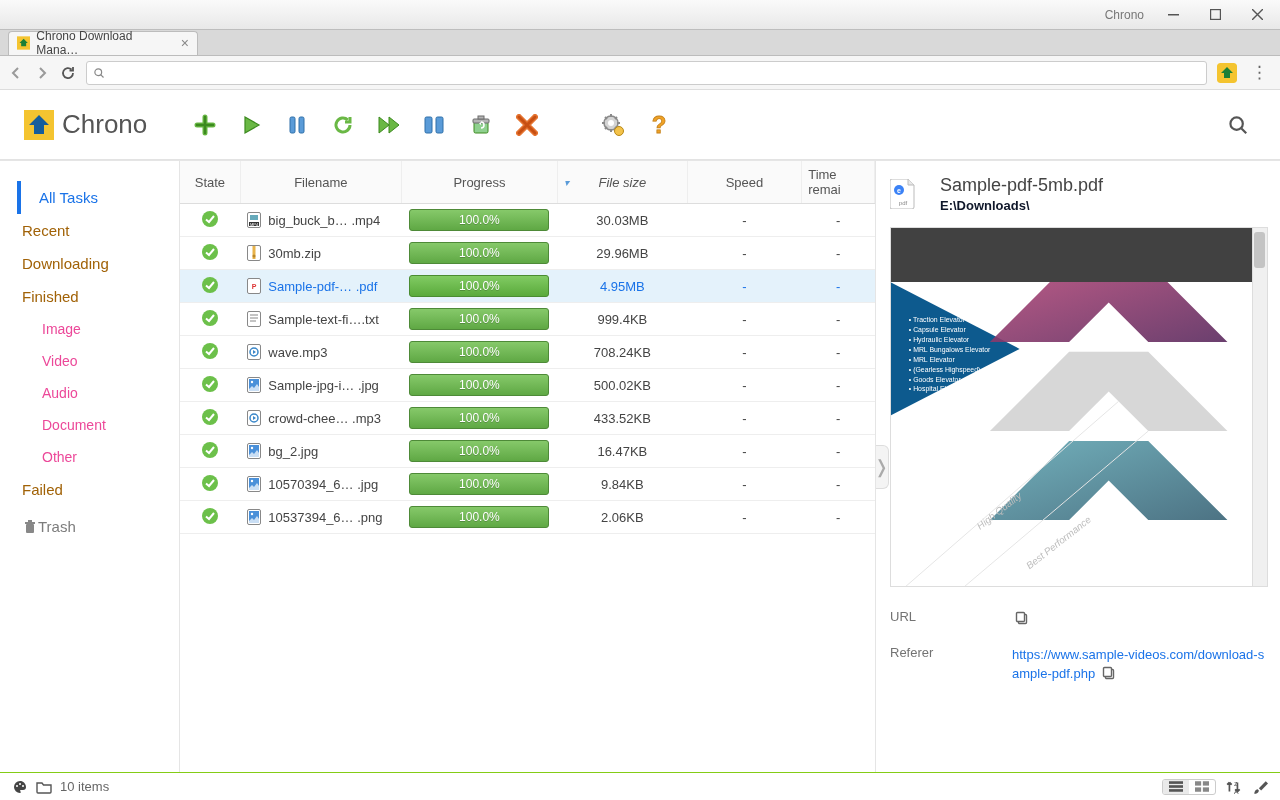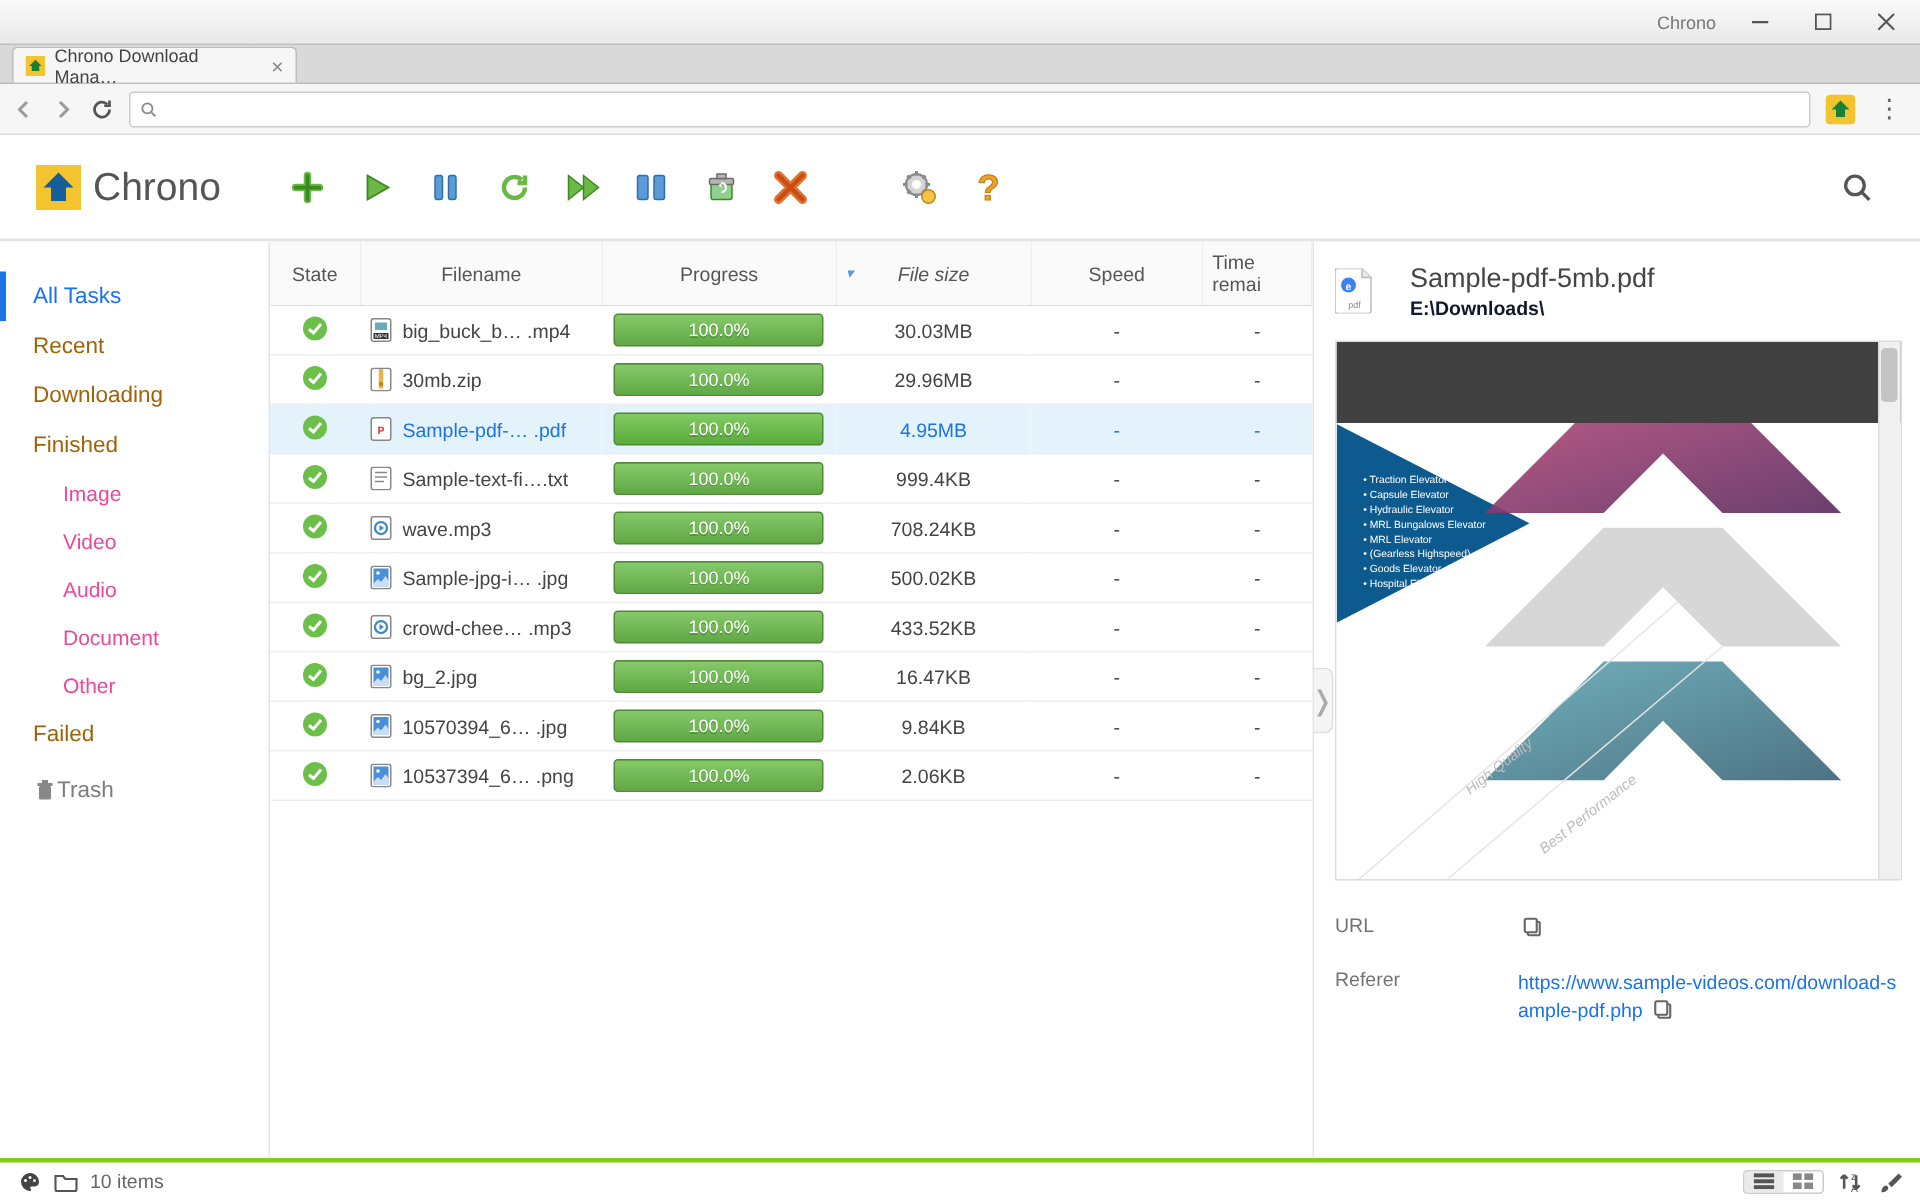--- a/index.html
+++ b/index.html
@@ -12,7 +12,7 @@
 .titlebar .win-btn svg { width: 11px; height: 11px; }
 
 
-.tabstrip { height: 26px; background: #d9d9d9; display: flex; align-items: flex-end; padding-left: 8px; border-bottom: 1px solid #bcbcbc; }
+.tabstrip { height: 26px; background: #d9d9d9; display: flex; align-items: center; padding-left: 8px; border-bottom: 1px solid #bcbcbc; }
 .tab { background: #f6f6f6; border: 1px solid #bcbcbc; border-bottom: none; border-radius: 4px 4px 0 0; height: 24px; display: flex; align-items: center; padding: 0 8px; font-size: 12px; color: #444; max-width: 190px; gap: 6px; }
 .tab .favicon { width: 14px; height: 14px; }
 .tab .tab-close { color: #888; font-size: 14px; margin-left: 4px; }

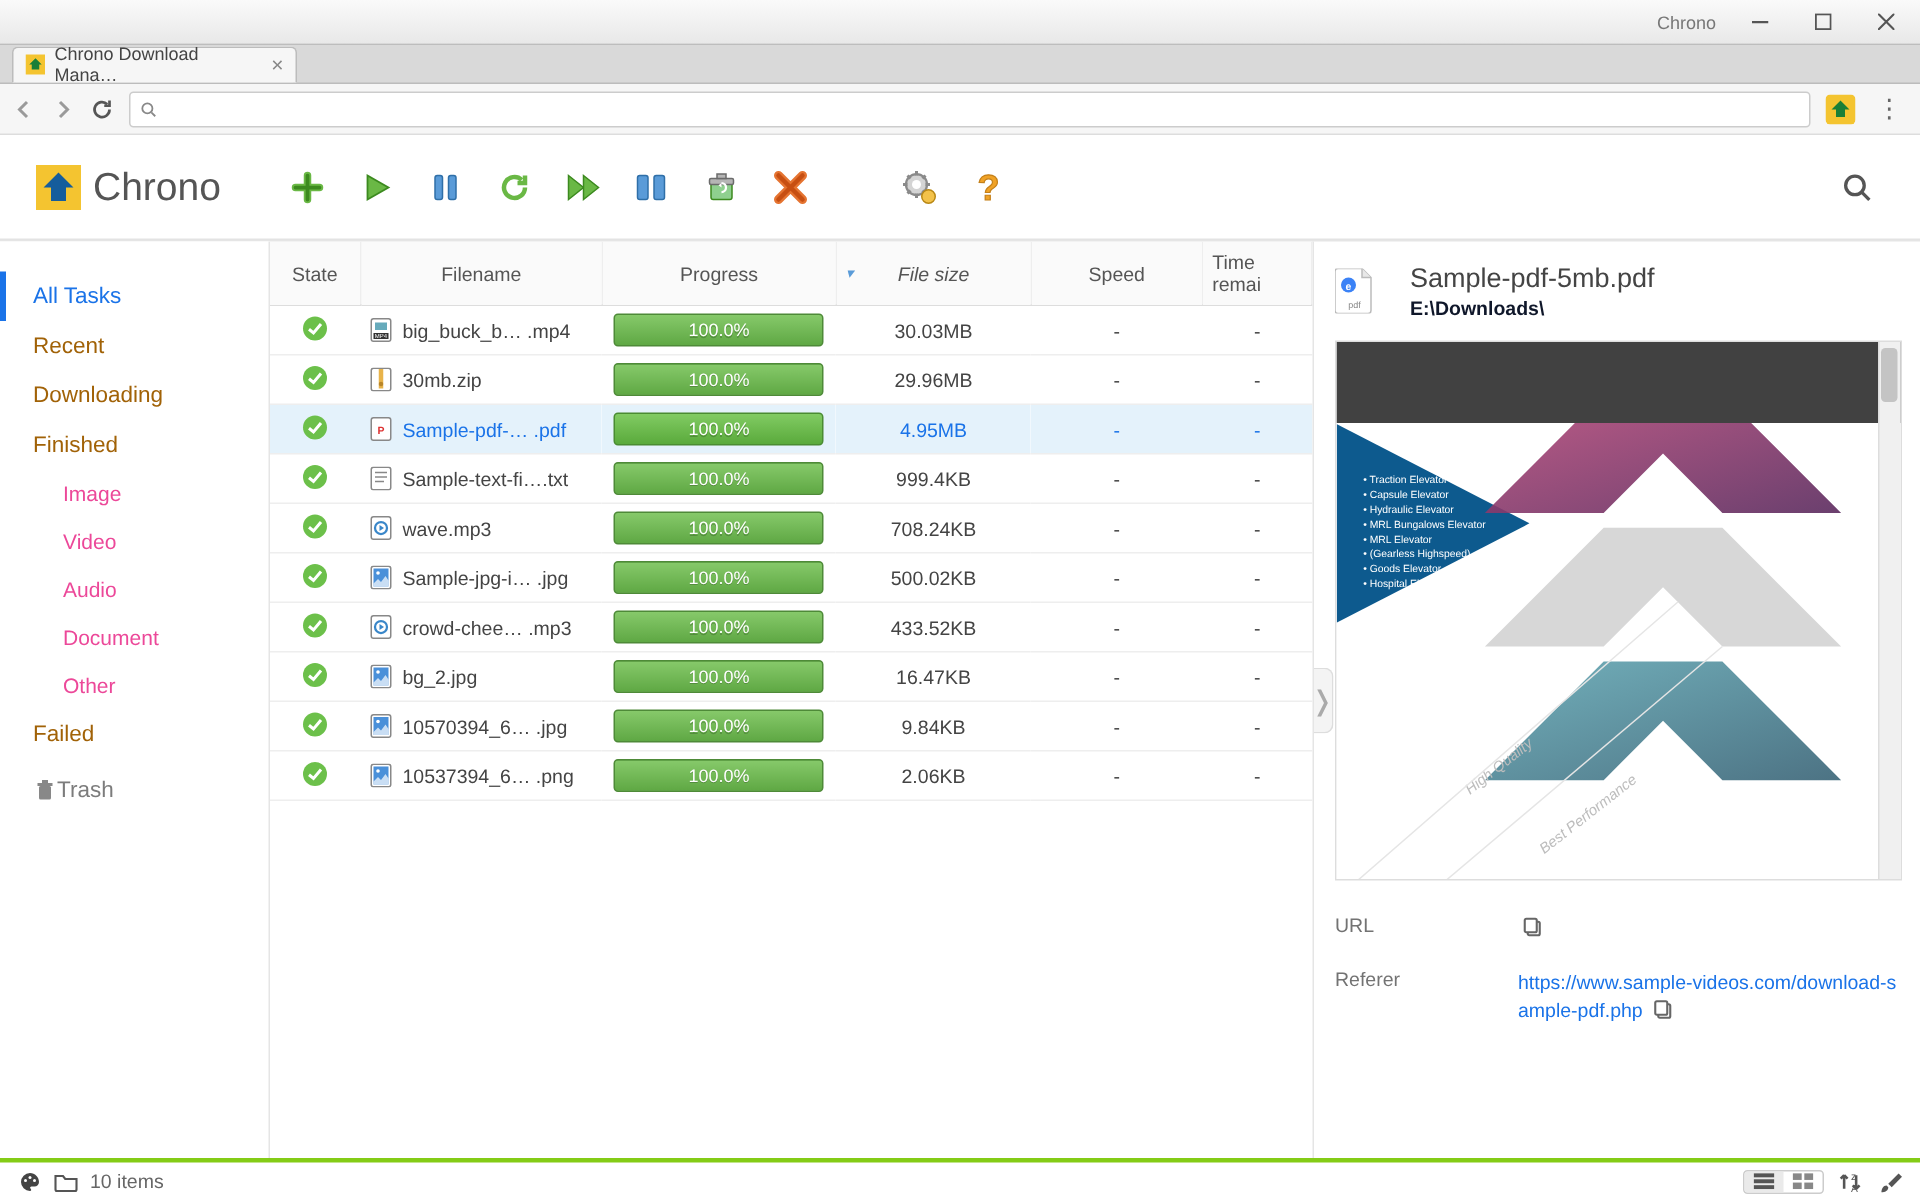--- a/index.html
+++ b/index.html
@@ -38,7 +38,7 @@
 .main { display: flex; height: calc(800px - 30px - 26px - 34px - 70px - 28px); border-top: 1px solid #e5e5e5; }
 .sidebar { width: 180px; border-right: 1px solid #e5e5e5; padding-top: 20px; background:#fff; }
 .sidebar-item { padding: 8px 22px; font-size: 15px; color: #a16207; cursor: default; }
-.sidebar-item.active { color: #1a73e8; border-left: 4px solid #1a73e8; padding-left: 18px; font-weight: 500; }
+.sidebar-item.active { color: #1a73e8; border-left: 4px solid #1a73e8; padding-left: 18px; font-weight: 500; margin-left: 17px; }
 .sidebar-sub { padding-left: 42px; font-size: 14px; color: #ec4899; }
 .sidebar-trash { display: flex; align-items: center; padding: 8px 22px; font-size: 15px; color: #7c7c7c; margin-top: 4px; }
 

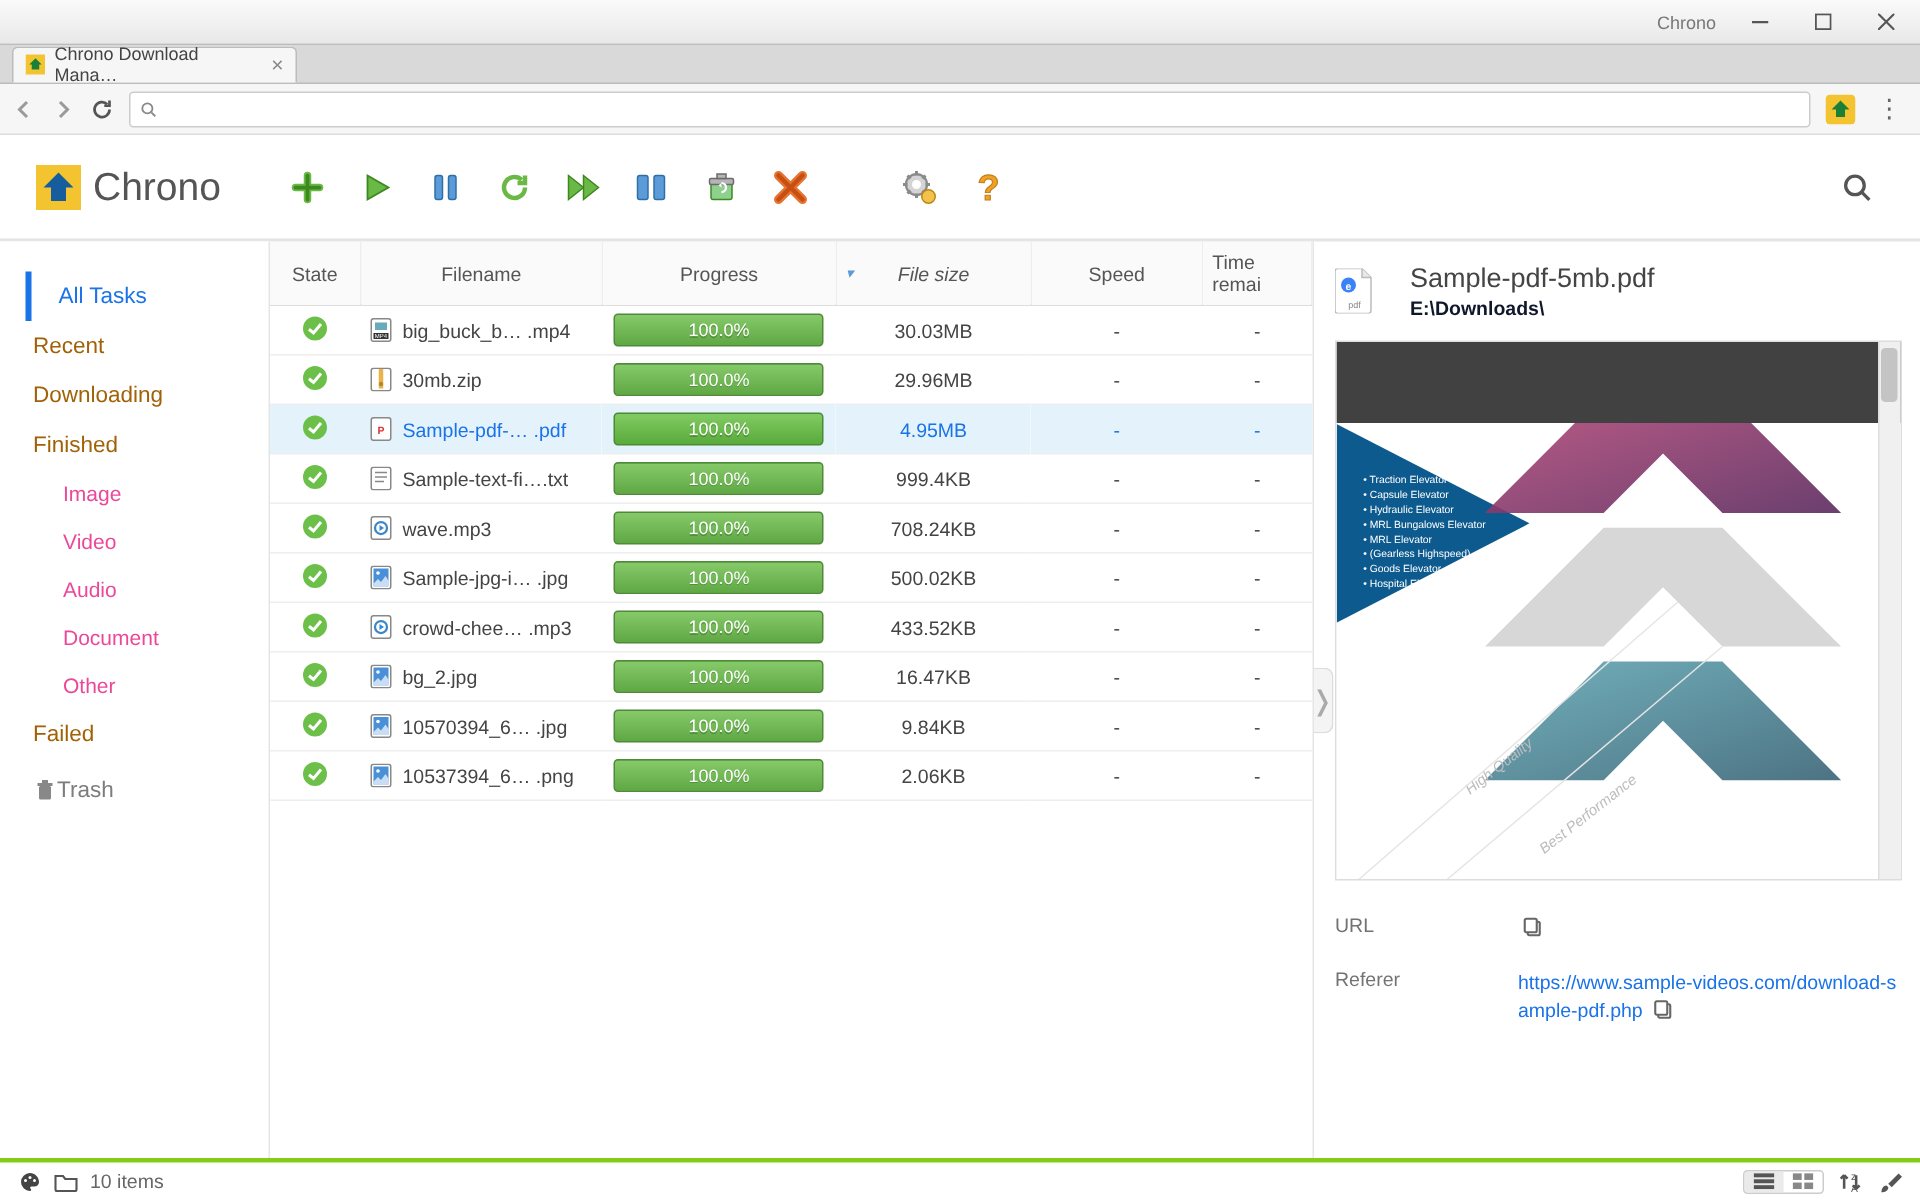--- a/index.html
+++ b/index.html
@@ -80,7 +80,7 @@
 .toggle-handle { position: absolute; left: -1px; top: 50%; transform: translateY(-50%); width: 14px; height: 44px; background: #f4f4f4; border: 1px solid #ddd; border-left: none; display: flex; align-items: center; justify-content: center; color: #aaa; font-size: 18px; border-radius: 0 6px 6px 0; }
 
 
-.statusbar { position: absolute; bottom: 0; left: 0; right: 0; height: 28px; border-top: 3px solid #84cc16; background: #fff; display: flex; align-items: center; padding: 0 12px; font-size: 13px; color: #666; gap: 8px; }
+.statusbar { position: absolute; bottom: 0; left: 0; right: 0; height: 28px; border-top: 1px solid #84cc16; background: #fff; display: flex; align-items: center; padding: 0 12px; font-size: 13px; color: #666; gap: 8px; }
 .statusbar .right { margin-left: auto; display: flex; gap: 10px; }
 .sb-icon { color: #777; display:flex; align-items:center; }
 .view-toggle { display: flex; border: 1px solid #ccc; border-radius: 3px; overflow: hidden; }

